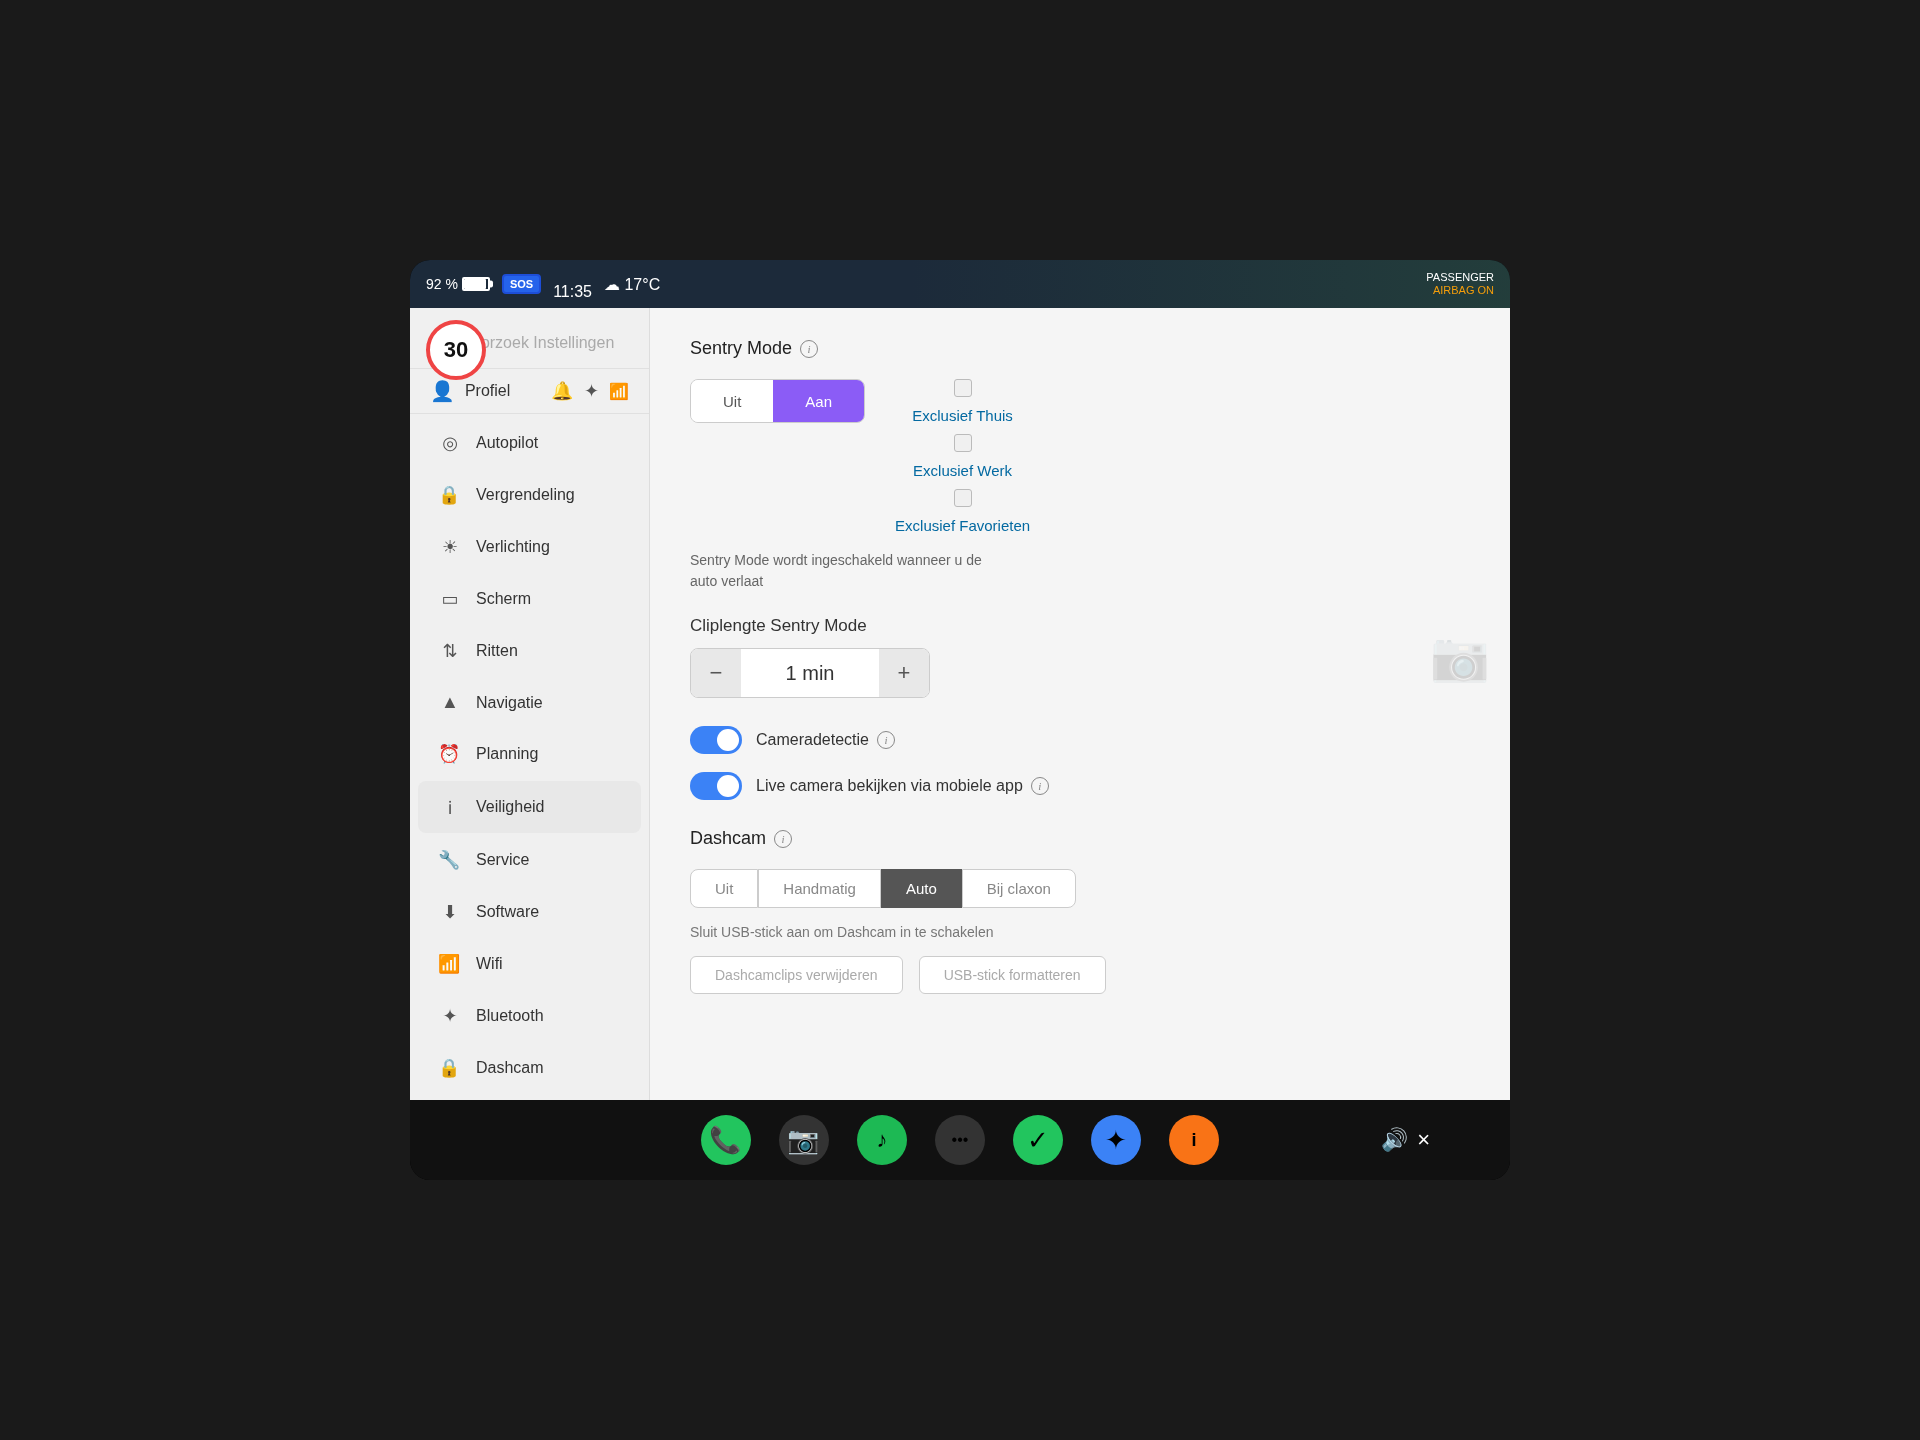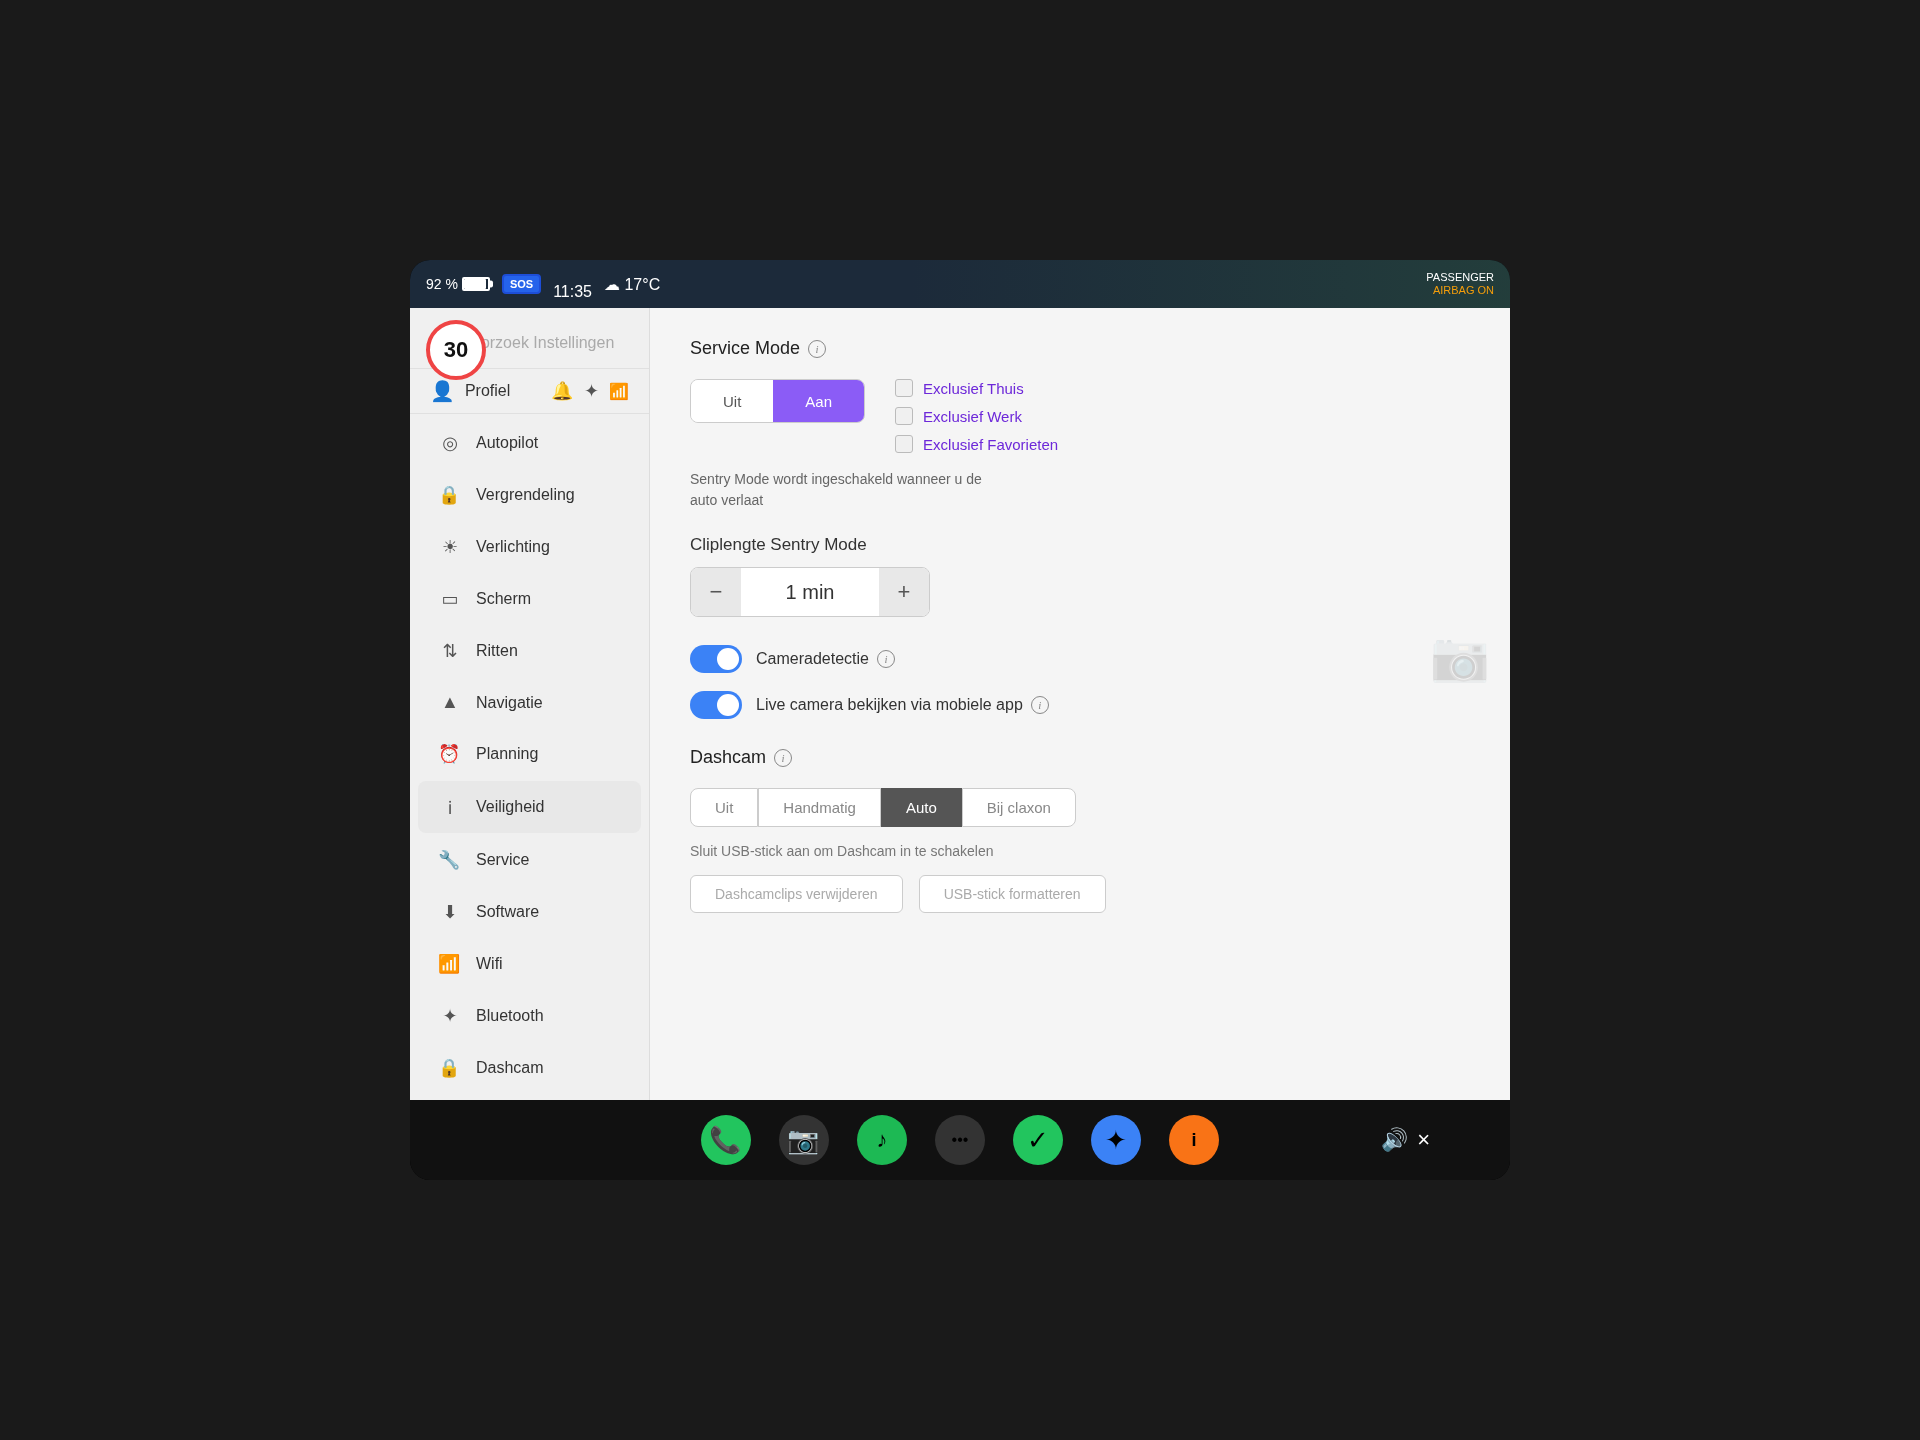--- a/index.html
+++ b/index.html
@@ -600,7 +600,7 @@
     <div class="main-panel" style="position:relative;">
 
       <div class="section-title">
-        <span>Service Mode</span>
+        <span>Sentry Mode</span>
         <span class="info-icon">i</span>
       </div>
 

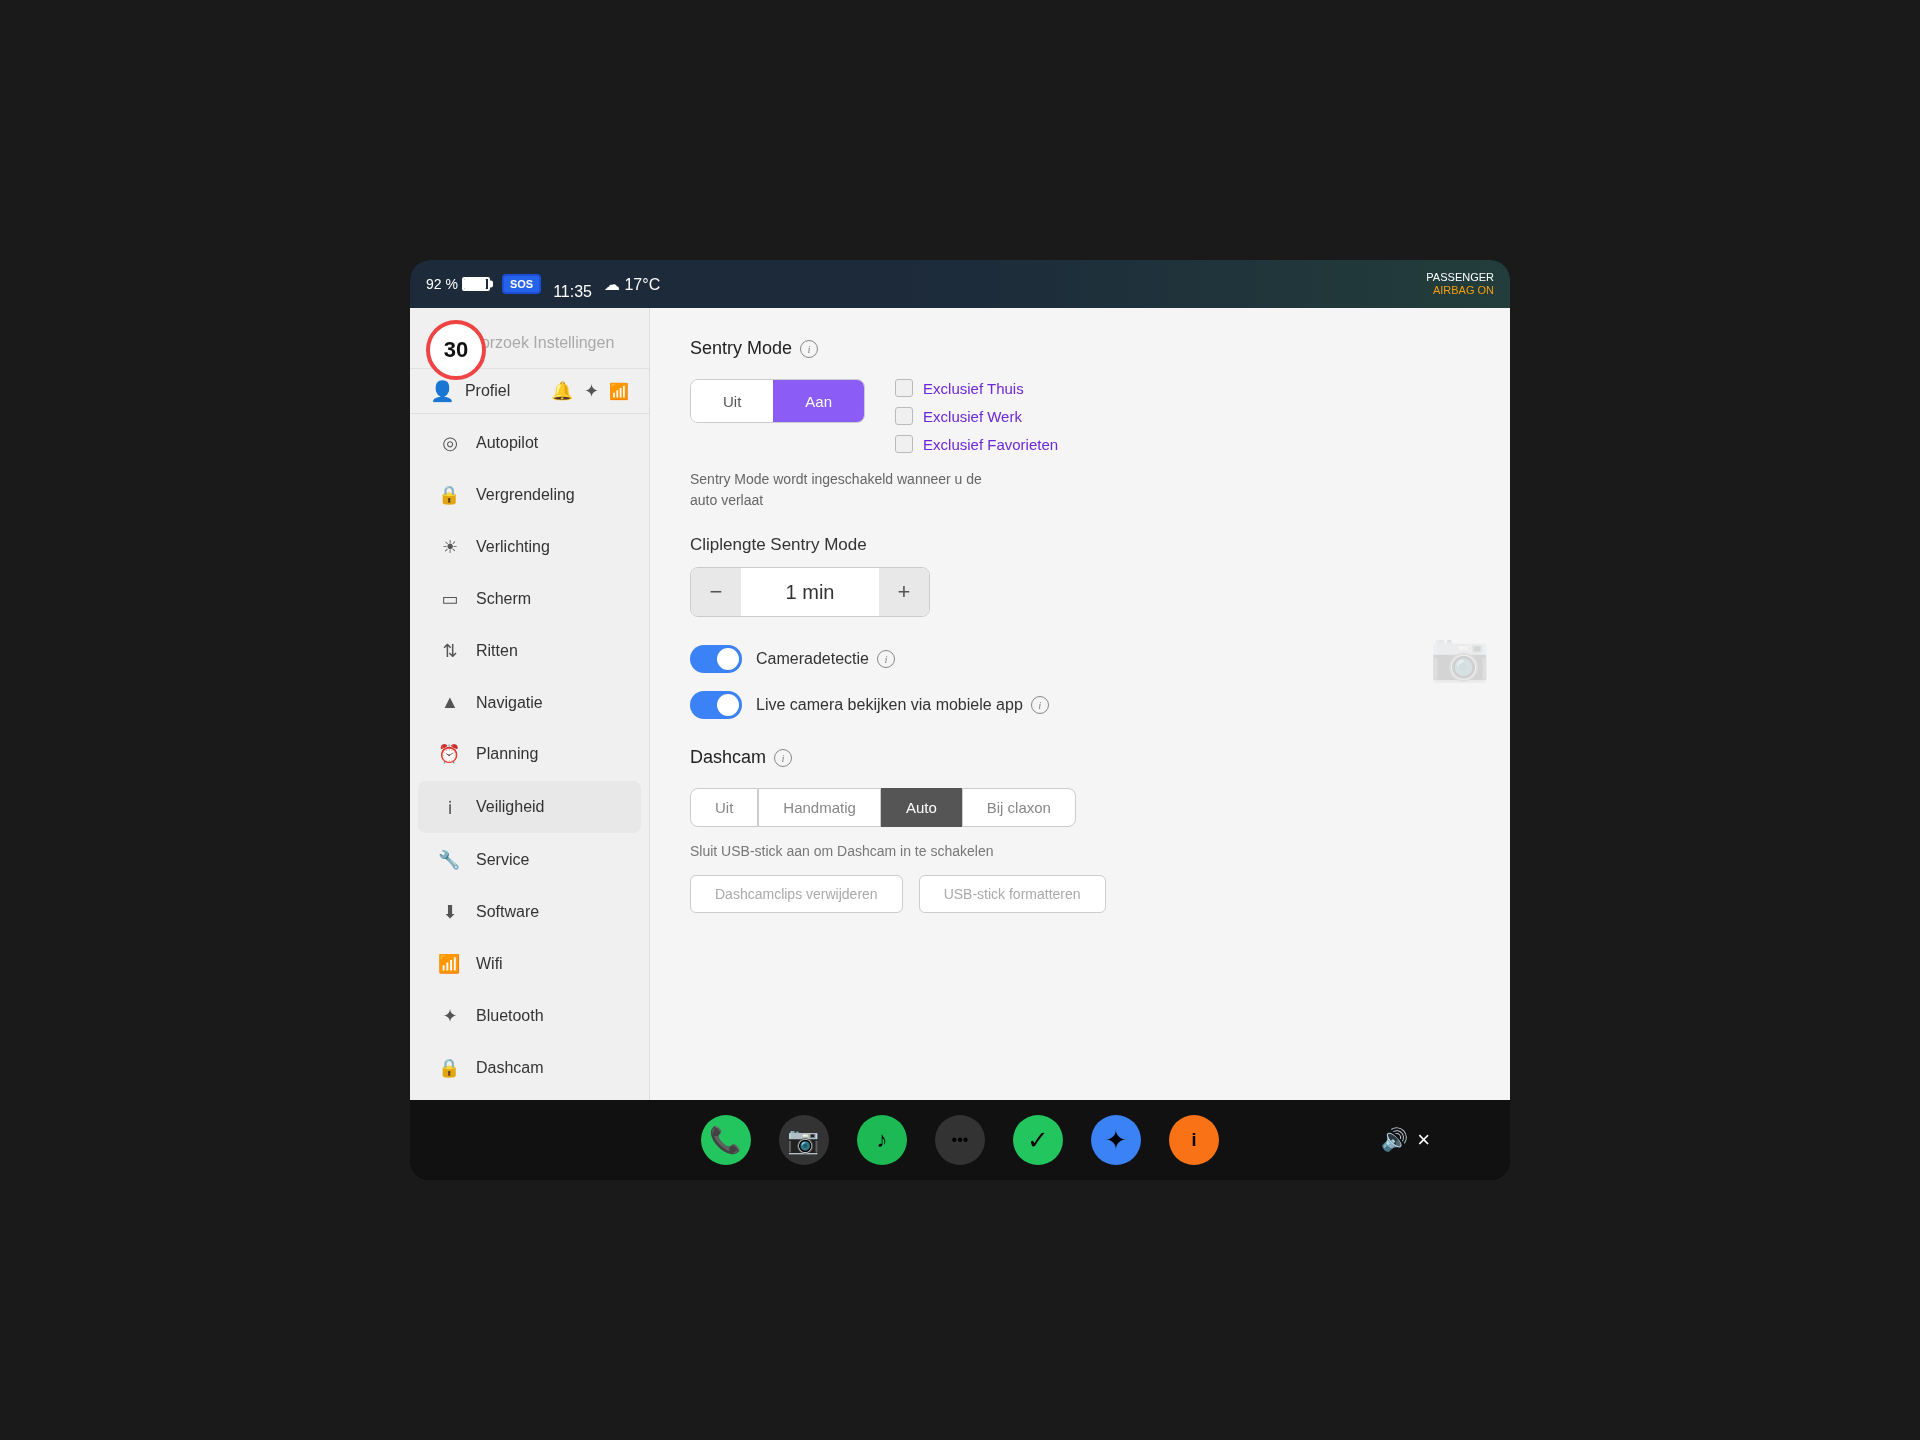--- a/index.html
+++ b/index.html
@@ -278,7 +278,8 @@
       align-items: center;
       gap: 10px;
       font-size: 15px;
-      color: #6d28d9;
+      color: #0369a1;
+      flex-direction: column;
     }
 
     .checkbox-box {

